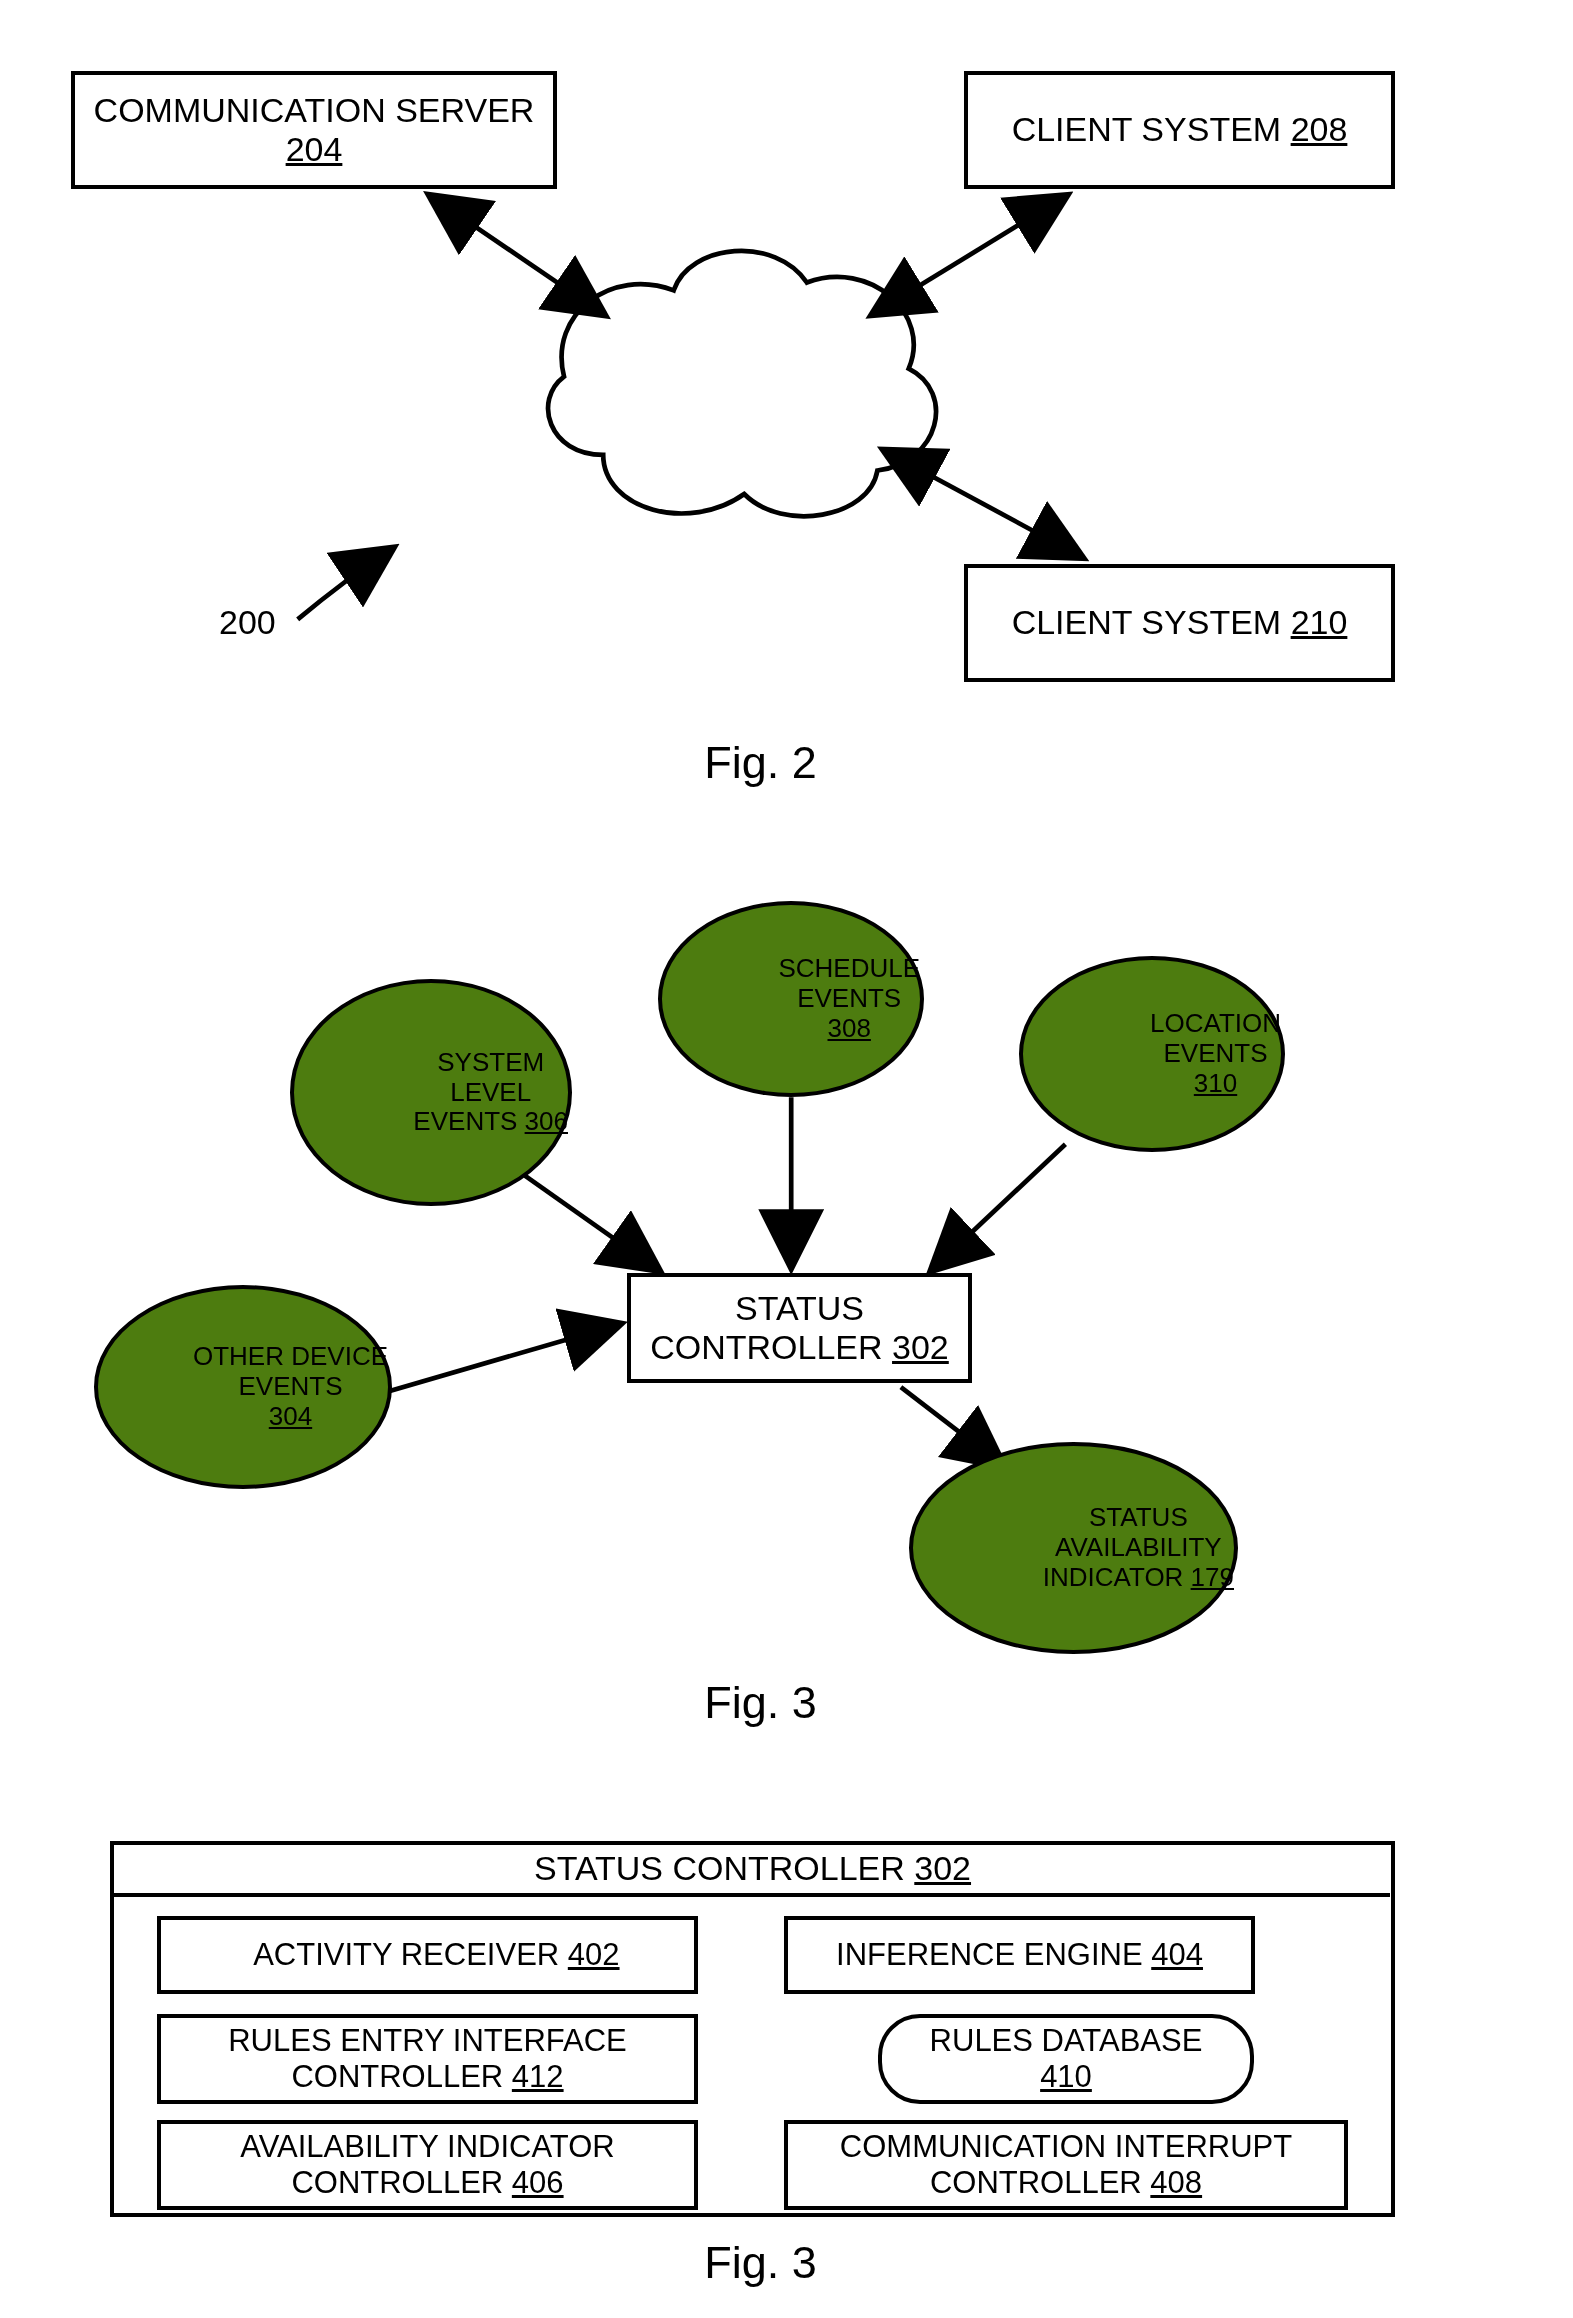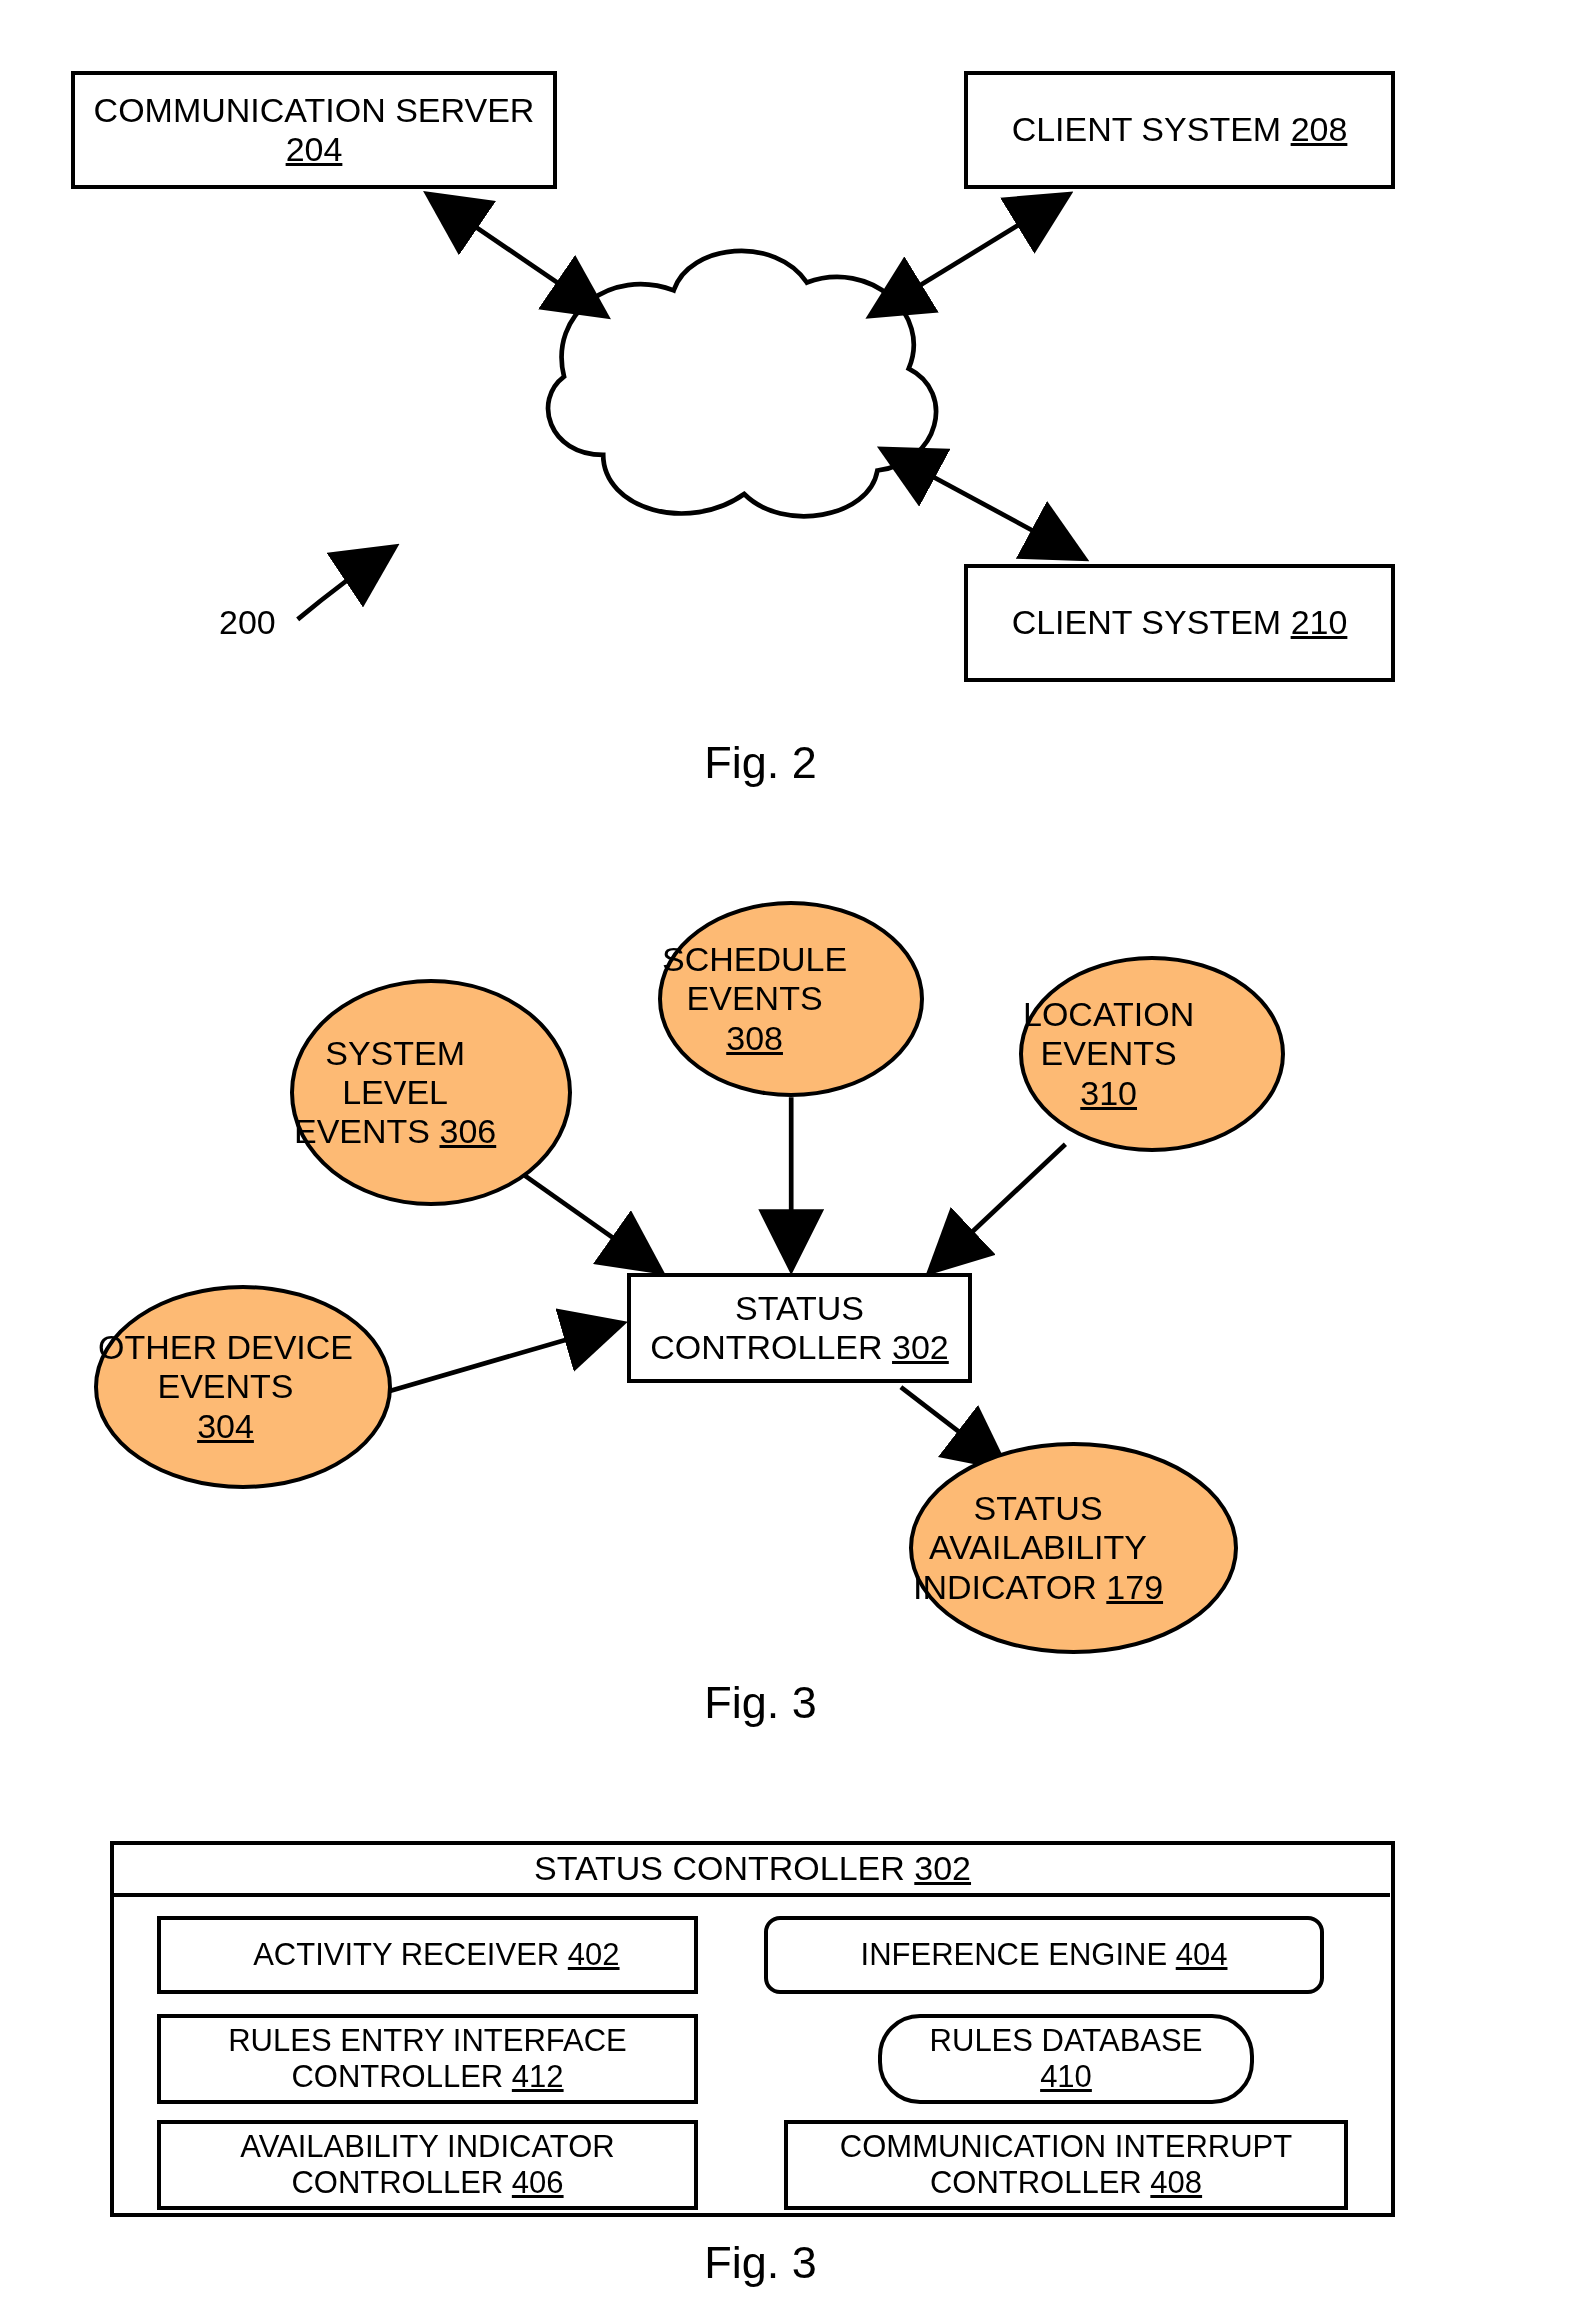--- a/index.html
+++ b/index.html
@@ -36,12 +36,12 @@
     position: absolute;
     border: 4.7px solid #000;
     border-radius: 50%;
-    background: #fdba74;
+    background: #4d7c0f;
     display: flex;
     align-items: center;
-    justify-content: flex-start;
+    justify-content: flex-end;
     text-align: center;
-    font-size: 34px;
+    font-size: 26px;
     line-height: 1.15;
     box-sizing: border-box;
   }

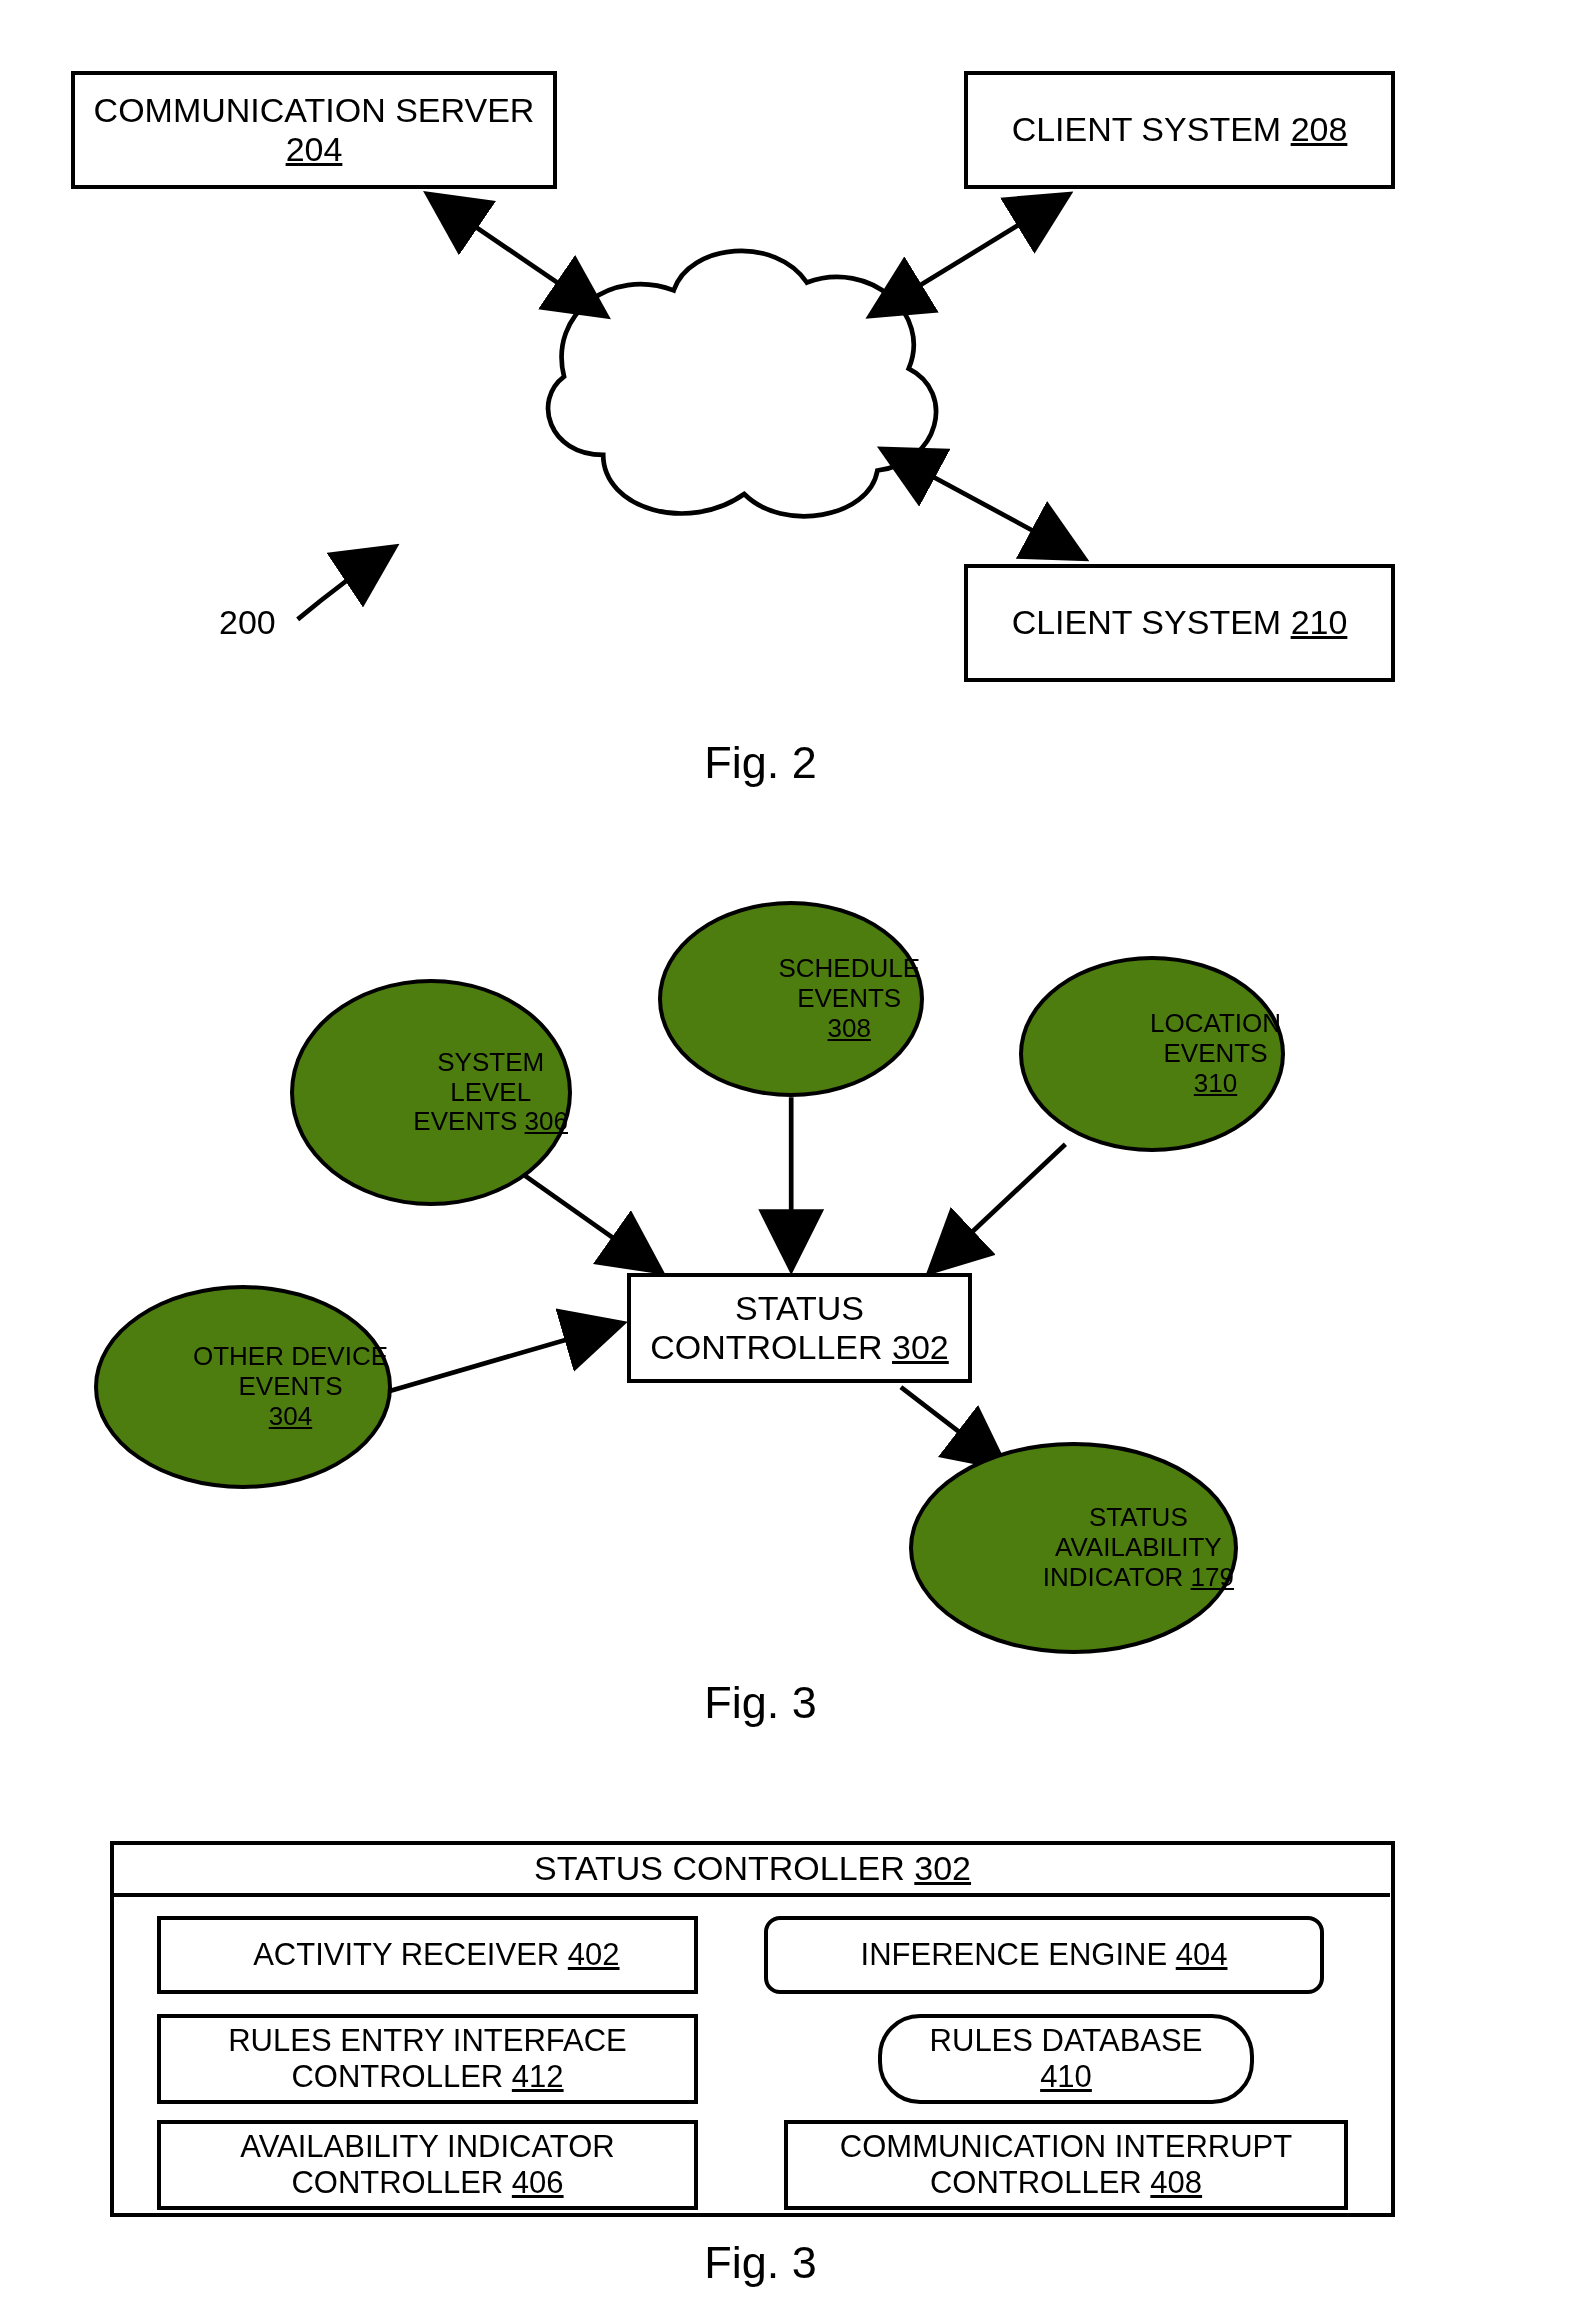--- a/index.html
+++ b/index.html
@@ -193,7 +193,7 @@
     </span>
   </div>
 
-  <div class="box small-box" style="left:764px; top:1916px; width:560px; height:78px;border-radius:16px;">
+  <div class="box small-box" style="left:784px; top:1916px; width:471px; height:78px;">
     <span>
       <span>INFERENCE ENGINE </span><span class="under">404</span>
     </span>

